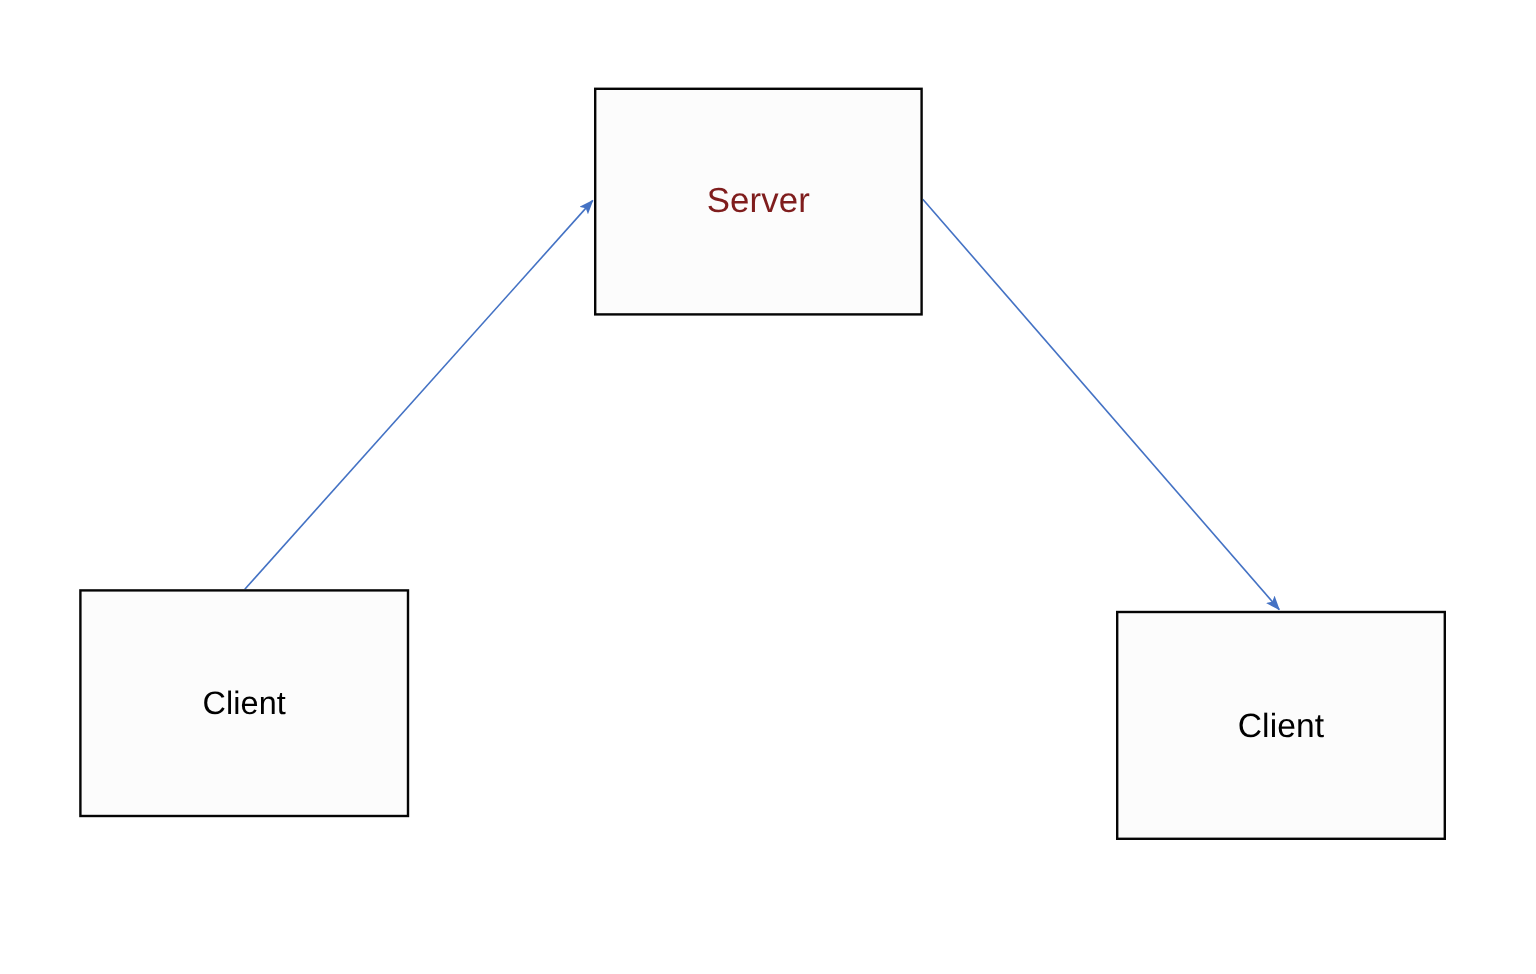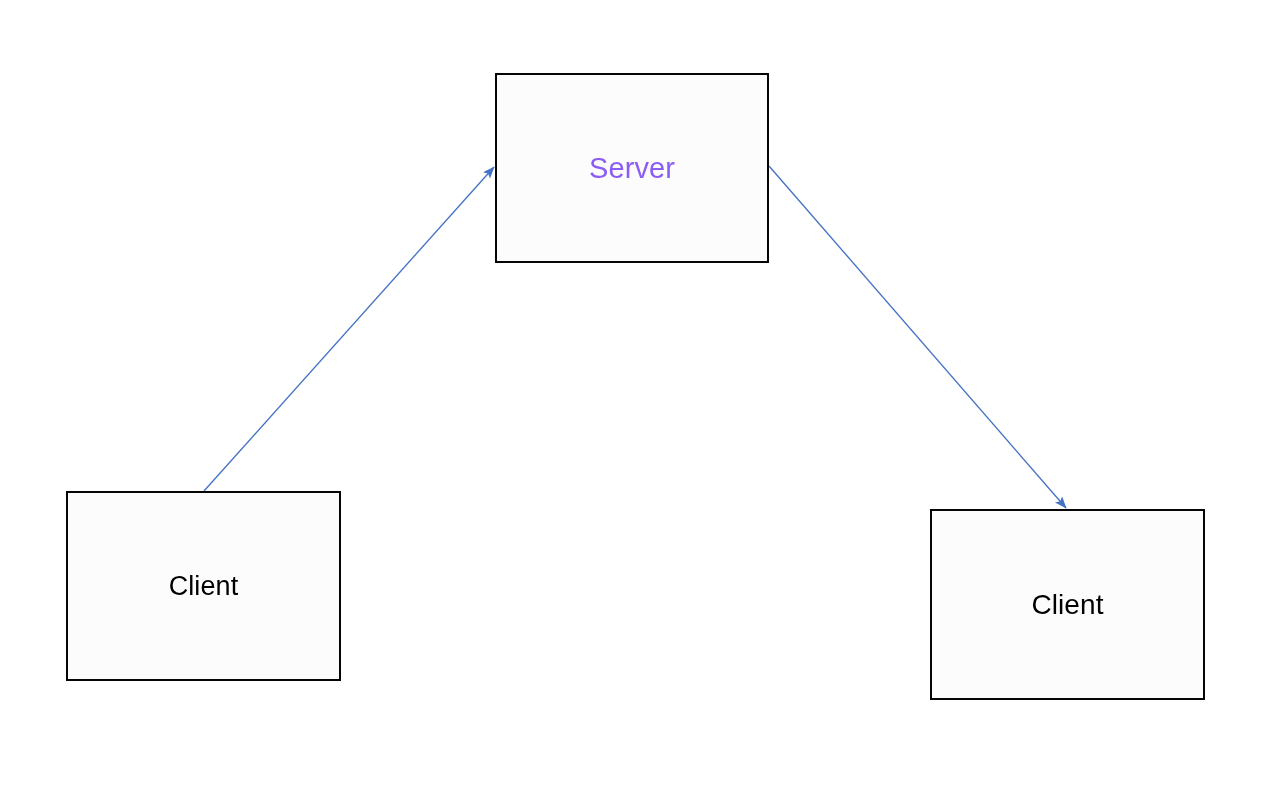--- a/index.html
+++ b/index.html
@@ -69,7 +69,7 @@
   </svg>
 
   <div class="node" id="node-server" style="left: 495px; top: 73px; width: 274px; height: 190px; background: rgb(252, 252, 252); border-color: rgb(5, 5, 5);">
-    <span class="node-label" style="color: #8b5cf6;">Server</span>
+    <span class="node-label" style="color: #7f1d1d;">Server</span>
   </div>
 
   <div class="node" id="node-client-left" style="left: 66px; top: 491px; width: 275px; height: 190px; background: rgb(252, 252, 252); border-color: rgb(5, 5, 5);">

